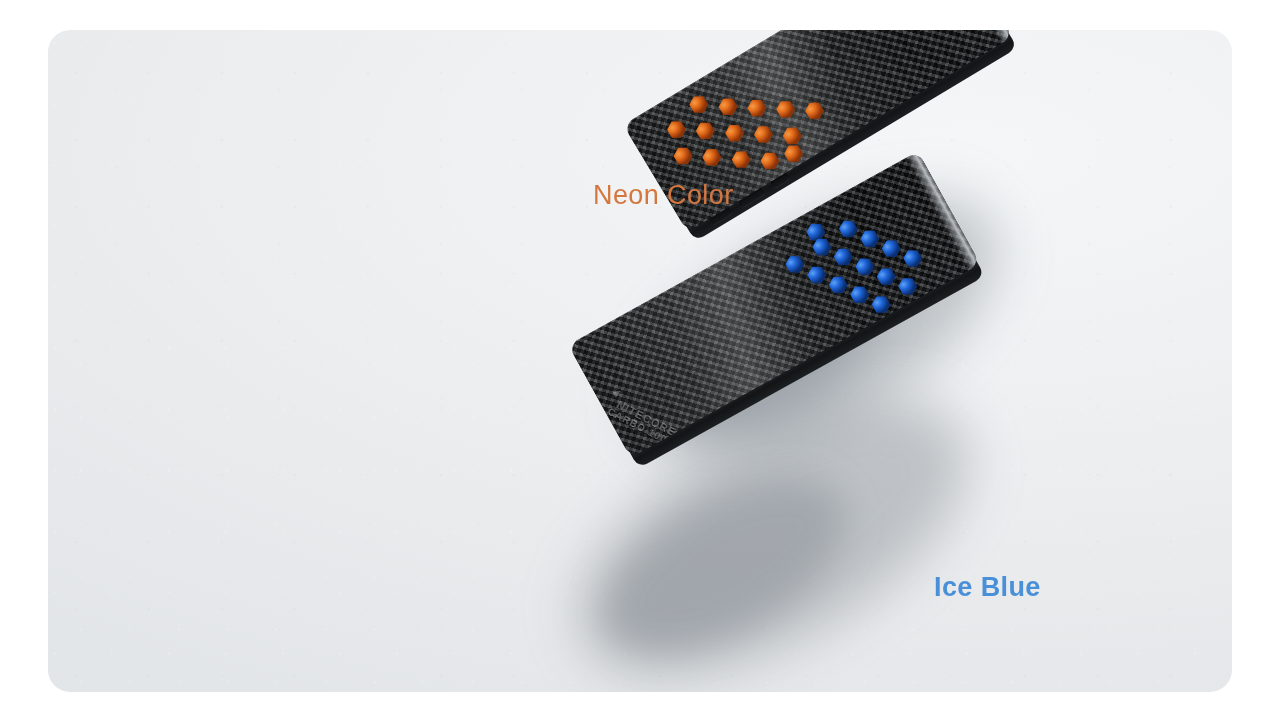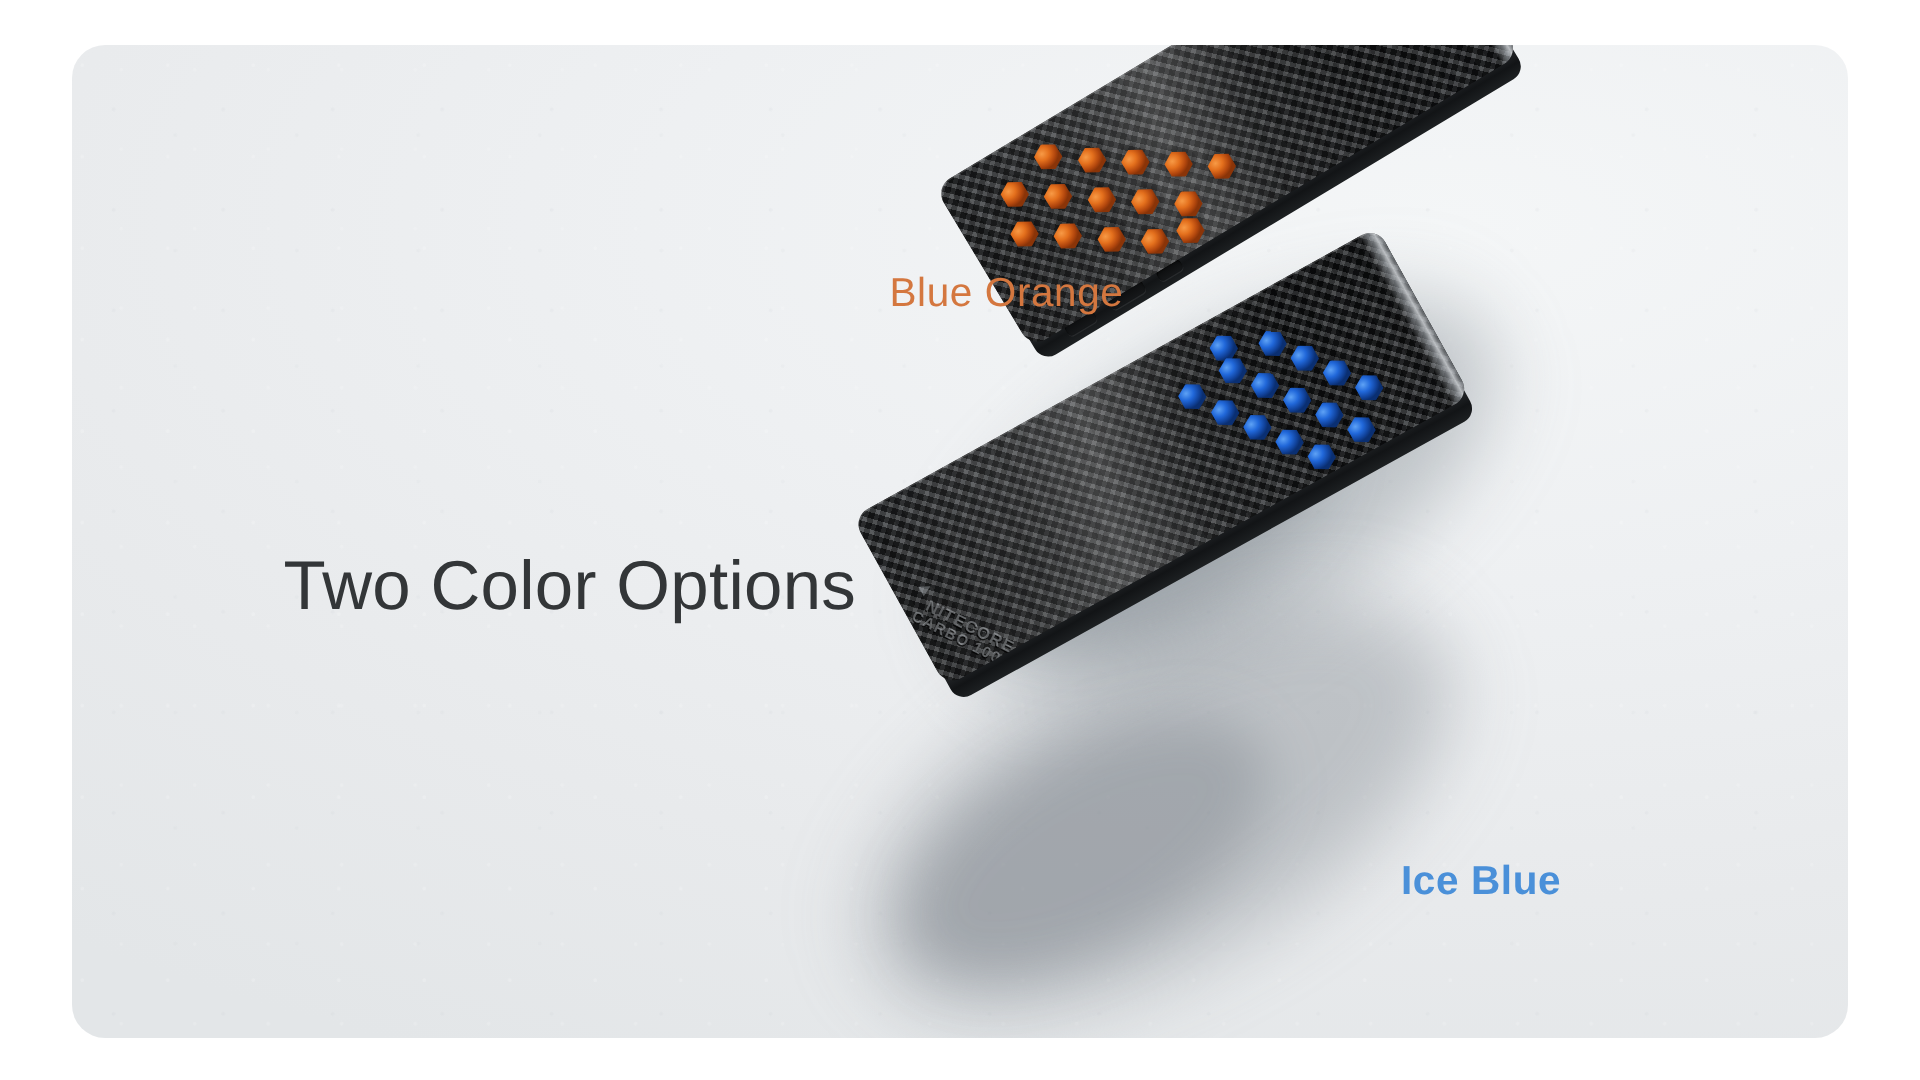--- a/index.html
+++ b/index.html
@@ -318,7 +318,7 @@
 
     <div id="headline" style="color: rgb(51, 54, 56);">Two Color Options</div>
 
-    <div class="caption" id="cap-orange" style="color: rgb(212, 119, 63);">Blue Orange</div>
+    <div class="caption" id="cap-orange" style="color: rgb(212, 119, 63);">Neon Color</div>
 
     <div class="caption" id="cap-blue" style="color: rgb(74, 144, 217); font-weight: bold;">Ice Blue</div>
 

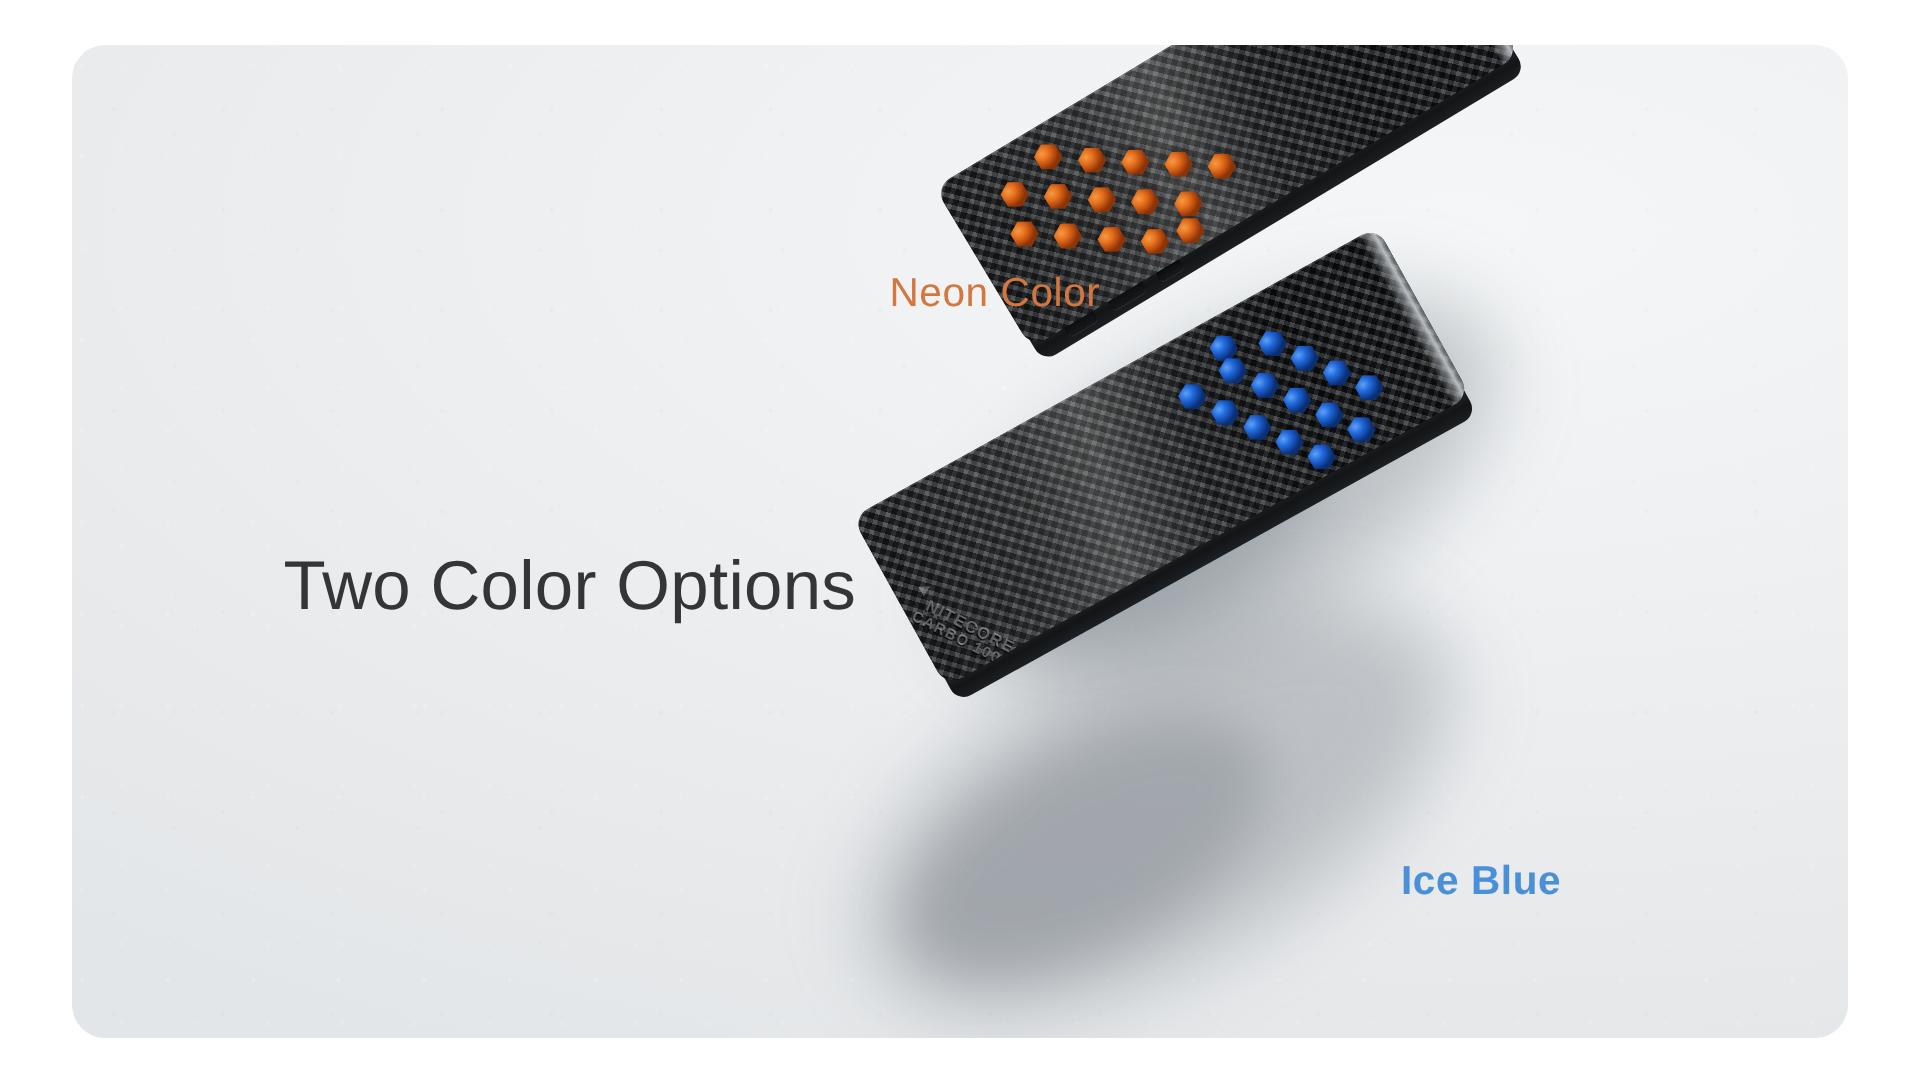--- a/index.html
+++ b/index.html
@@ -316,7 +316,6 @@
       </div>
     </div>
 
-    <div id="headline" style="color: rgb(51, 54, 56);">Two Color Options</div>
 
     <div class="caption" id="cap-orange" style="color: rgb(212, 119, 63);">Neon Color</div>
 

